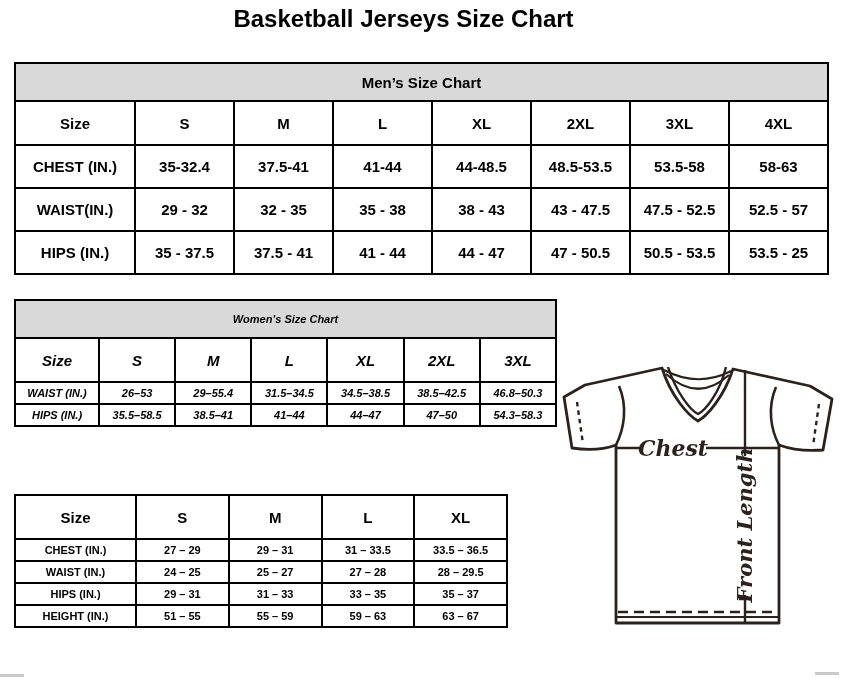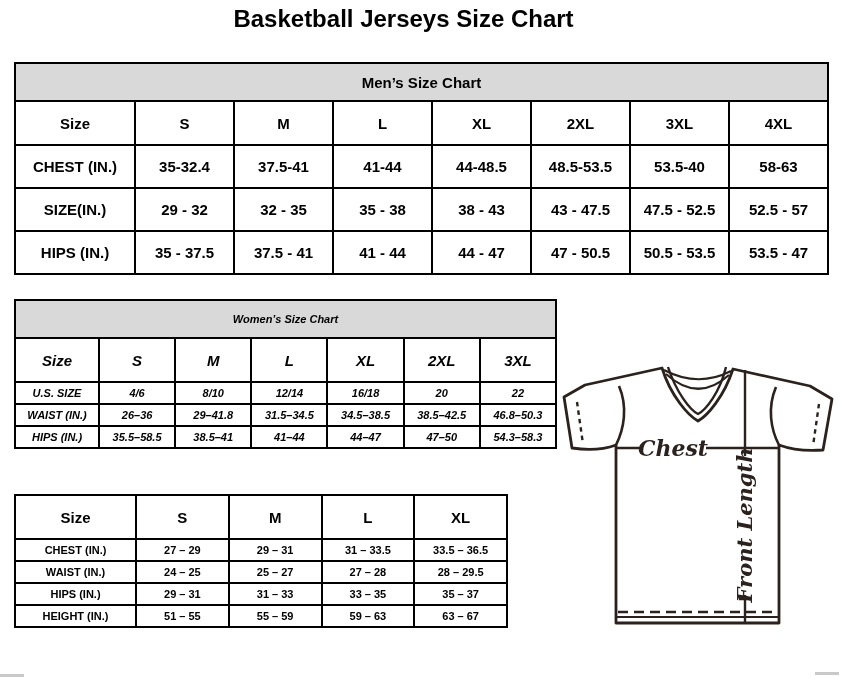--- a/index.html
+++ b/index.html
@@ -72,7 +72,7 @@
       <td>41-44</td>
       <td>44-48.5</td>
       <td>48.5-53.5</td>
-      <td>53.5-40</td>
+      <td>53.5-58</td>
       <td>58-63</td>
     </tr>
     <tr class="data-row-l">

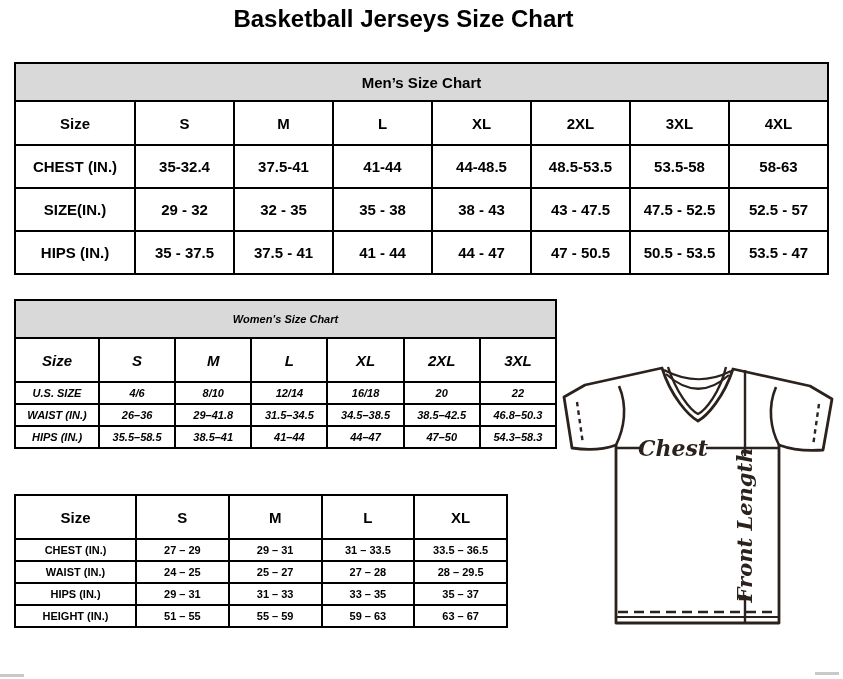--- a/index.html
+++ b/index.html
@@ -76,7 +76,7 @@
       <td>58-63</td>
     </tr>
     <tr class="data-row-l">
-      <td>SIZE(IN.)</td>
+      <td>WAIST(IN.)</td>
       <td>29 - 32</td>
       <td>32 - 35</td>
       <td>35 - 38</td>

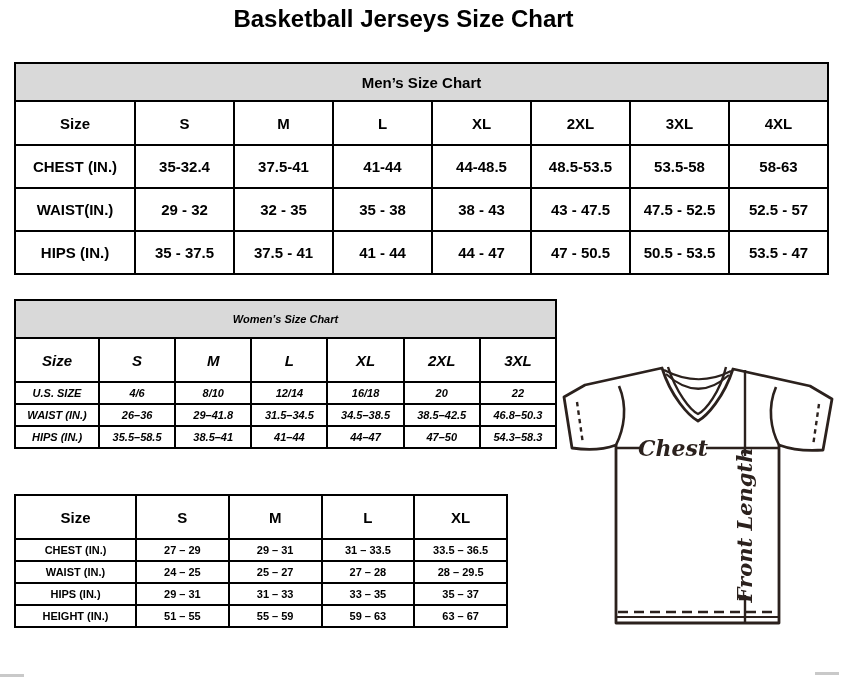--- a/index.html
+++ b/index.html
@@ -93,7 +93,7 @@
       <td>44 - 47</td>
       <td>47 - 50.5</td>
       <td>50.5 - 53.5</td>
-      <td>53.5 - 47</td>
+      <td>53.5 - 25</td>
     </tr>
   </tbody>
     </table>

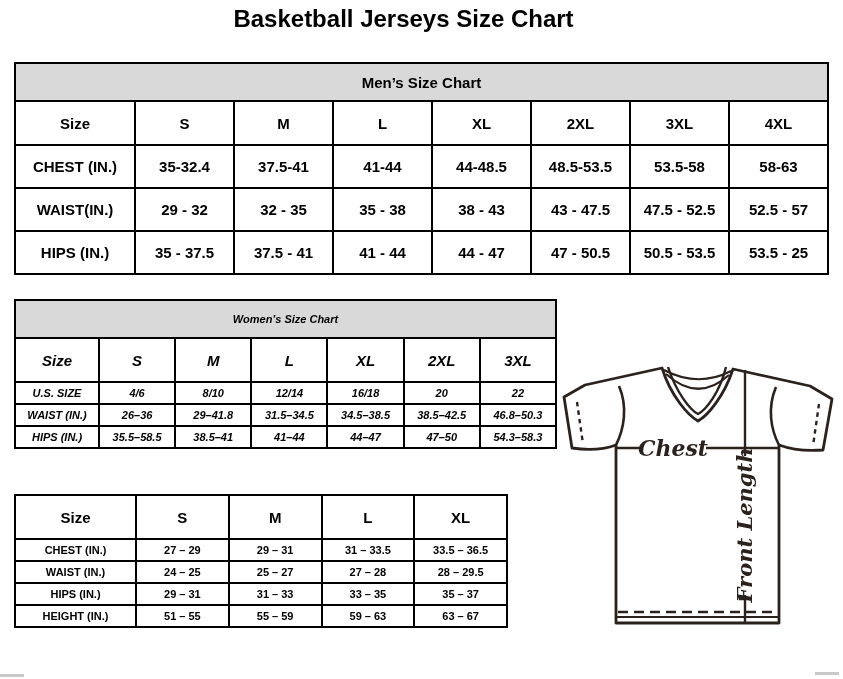--- a/index.html
+++ b/index.html
@@ -122,15 +122,6 @@
       <td class="szrow">3XL</td>
     </tr>
     <tr class="data-row-s">
-      <td>U.S. SIZE</td>
-      <td>4/6</td>
-      <td>8/10</td>
-      <td>12/14</td>
-      <td>16/18</td>
-      <td>20</td>
-      <td>22</td>
-    </tr>
-    <tr class="data-row-s">
       <td>WAIST (IN.)</td>
       <td>26–36</td>
       <td>29–41.8</td>

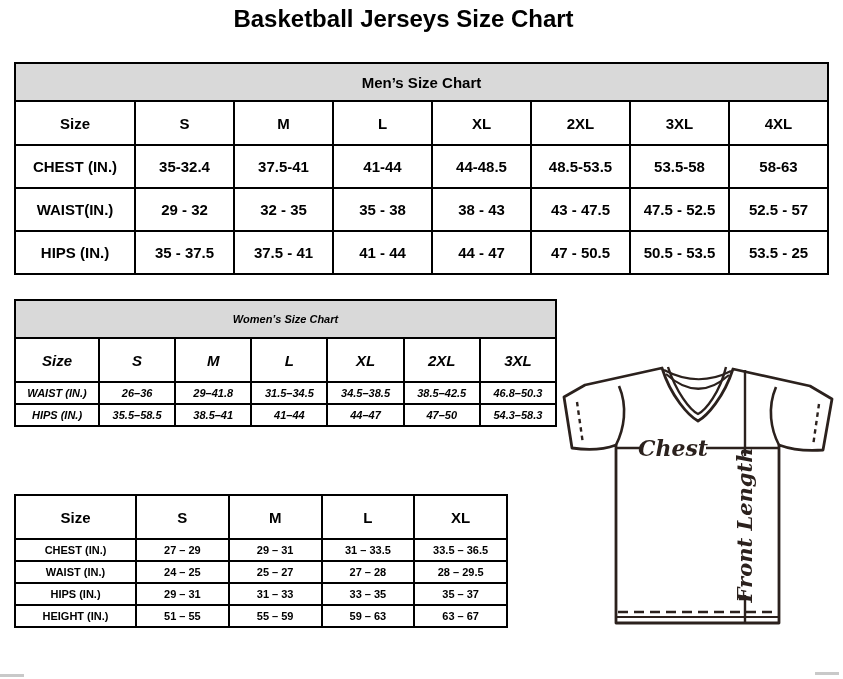--- a/index.html
+++ b/index.html
@@ -123,7 +123,7 @@
     </tr>
     <tr class="data-row-s">
       <td>WAIST (IN.)</td>
-      <td>26–36</td>
+      <td>26–53</td>
       <td>29–41.8</td>
       <td>31.5–34.5</td>
       <td>34.5–38.5</td>

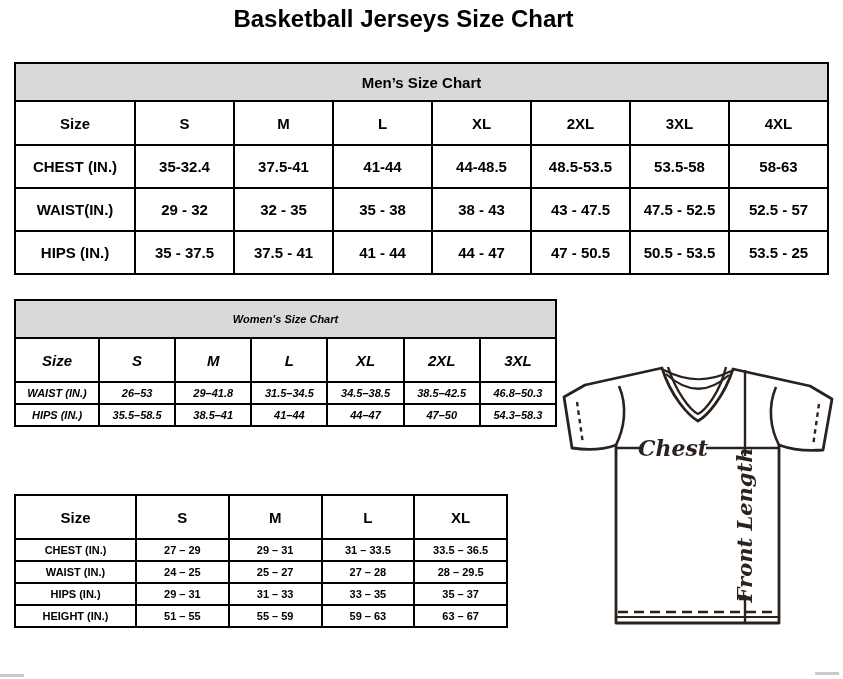--- a/index.html
+++ b/index.html
@@ -124,7 +124,7 @@
     <tr class="data-row-s">
       <td>WAIST (IN.)</td>
       <td>26–53</td>
-      <td>29–41.8</td>
+      <td>29–55.4</td>
       <td>31.5–34.5</td>
       <td>34.5–38.5</td>
       <td>38.5–42.5</td>

